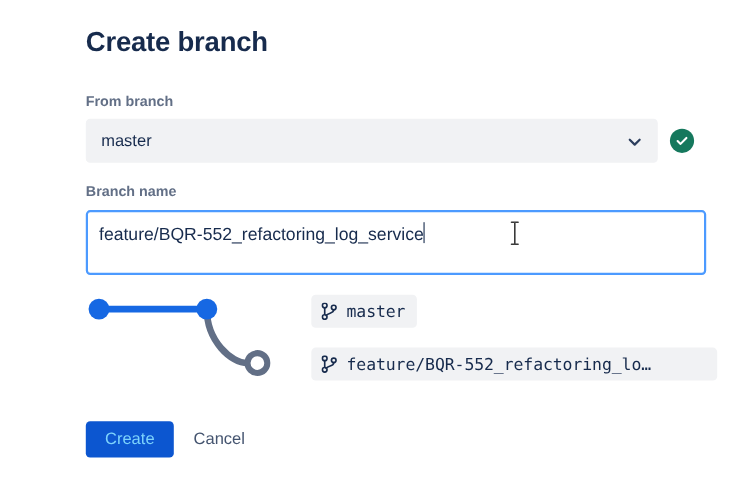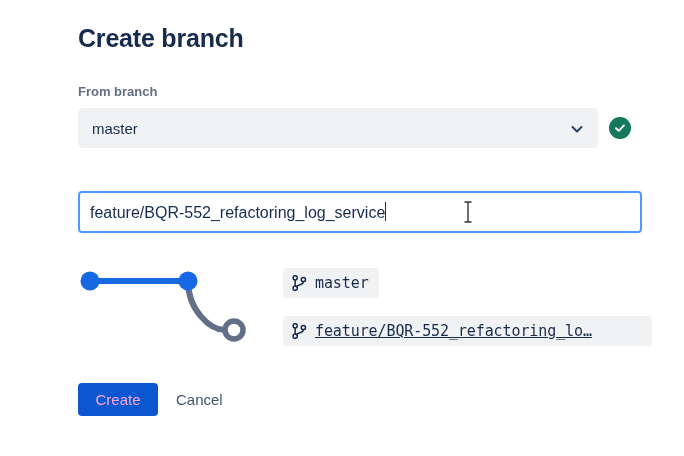--- a/index.html
+++ b/index.html
@@ -225,6 +225,7 @@
     </svg>
   </div>
 
+  <div class="field-label label-branch-name">Branch name</div>
 
   <div class="input-wrap">
     <span class="input-value"><span>feature/BQR-552_refactoring_log_service</span><span class="text-caret"></span></span>

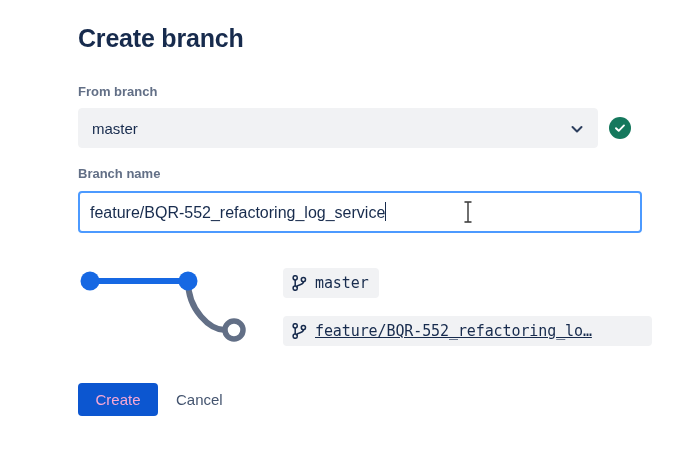--- a/index.html
+++ b/index.html
@@ -97,7 +97,7 @@
     left: 58px;
     top: 191px;
     width: 564px;
-    height: 42px;
+    height: 59px;
     background: #ffffff;
     border: 2px solid #4C9AFF;
     border-radius: 4px;

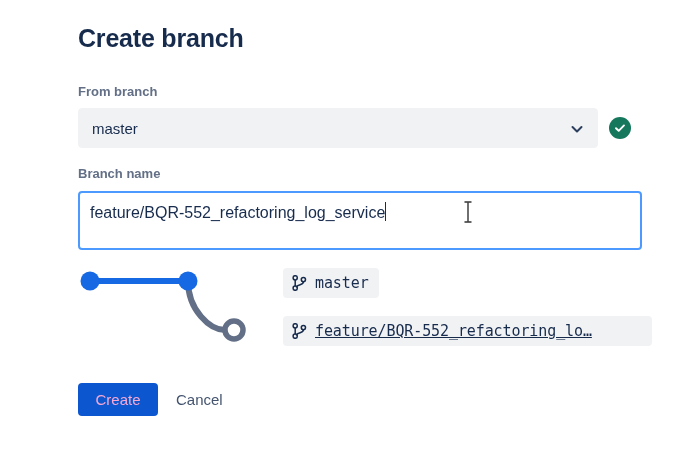--- a/index.html
+++ b/index.html
@@ -144,7 +144,7 @@
     overflow: hidden;
   }
   .chip-master { left: 263px; top: 268px; }
-  .chip-feature { left: 263px; top: 316px; width: 369px; text-decoration: underline; }
+  .chip-feature { left: 263px; top: 316px; width: 369px; }
   .chip-icon {
     width: 15px;
     height: 16px;

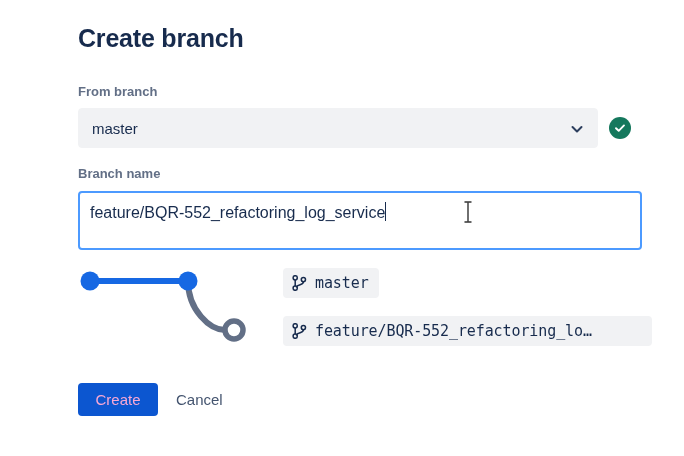--- a/index.html
+++ b/index.html
@@ -169,7 +169,7 @@
     background: #0C56D0;
     border: none;
     border-radius: 4px;
-    color: #f9a8d4;
+    color: #7dd3fc;
     font-family: "Liberation Sans", sans-serif;
     font-size: 15px;
     font-weight: 400;

